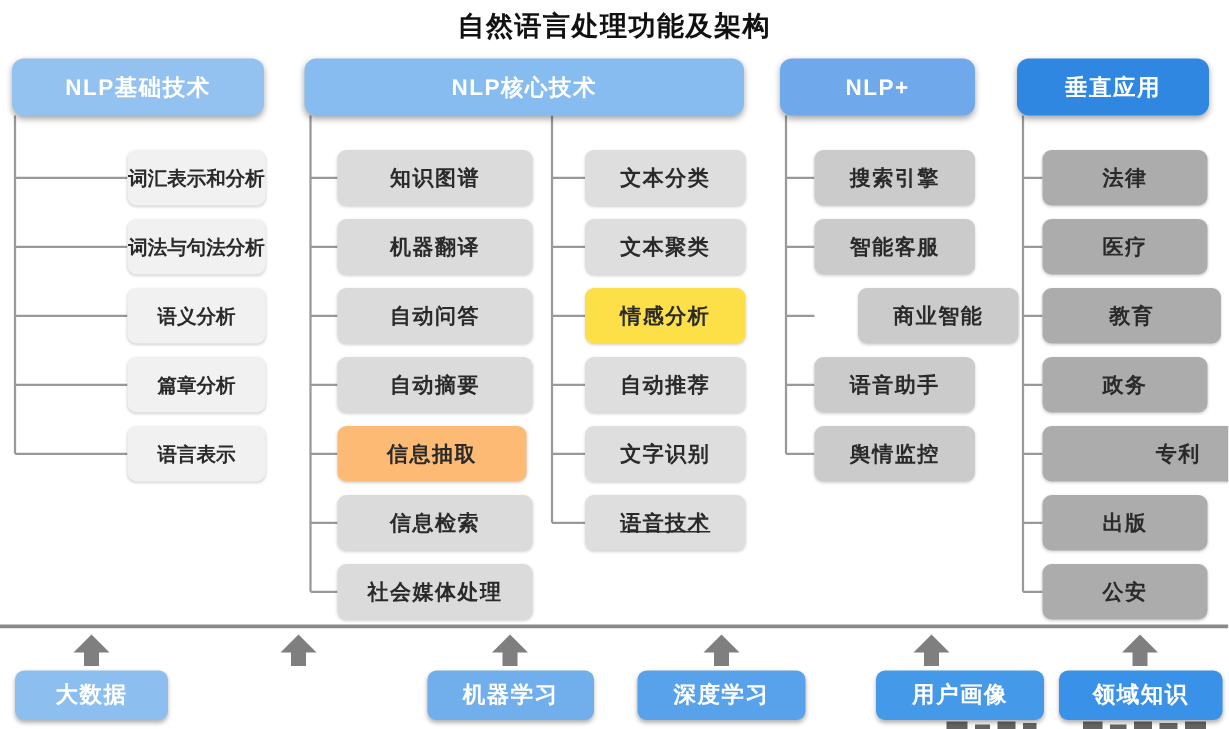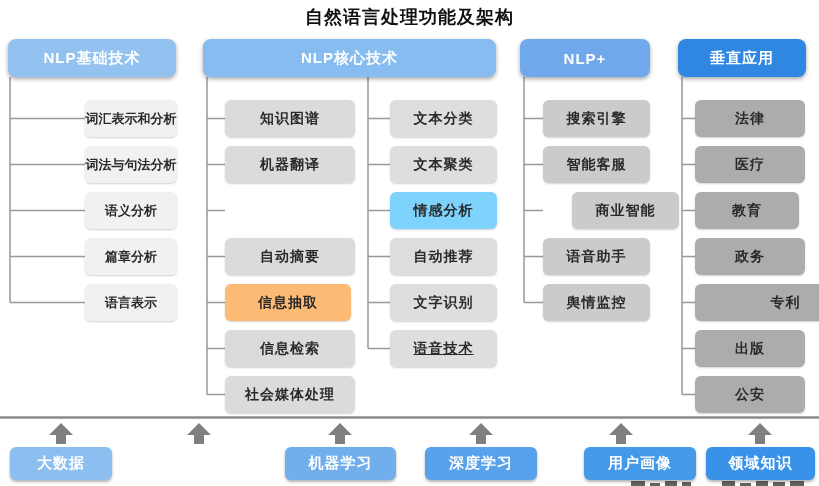--- a/index.html
+++ b/index.html
@@ -88,6 +88,7 @@
 
   <div class="box" style="left: 225px; top: 100px; width: 130px; background-color: rgb(219, 219, 219);">知识图谱</div>
   <div class="box" style="left: 225px; top: 146px; width: 130px; background-color: rgb(219, 219, 219);">机器翻译</div>
+  <div class="box" style="left: 225px; top: 192px; width: 130px; background-color: rgb(219, 219, 219);">自动问答</div>
   <div class="box" style="left: 225px; top: 238px; width: 130px; background-color: rgb(219, 219, 219);">自动摘要</div>
   <div class="box" style="left: 225px; top: 284px; width: 126px; background-color: #fdba74;">信息抽取</div>
   <div class="box" style="left: 225px; top: 330px; width: 130px; background-color: rgb(219, 219, 219);">信息检索</div>

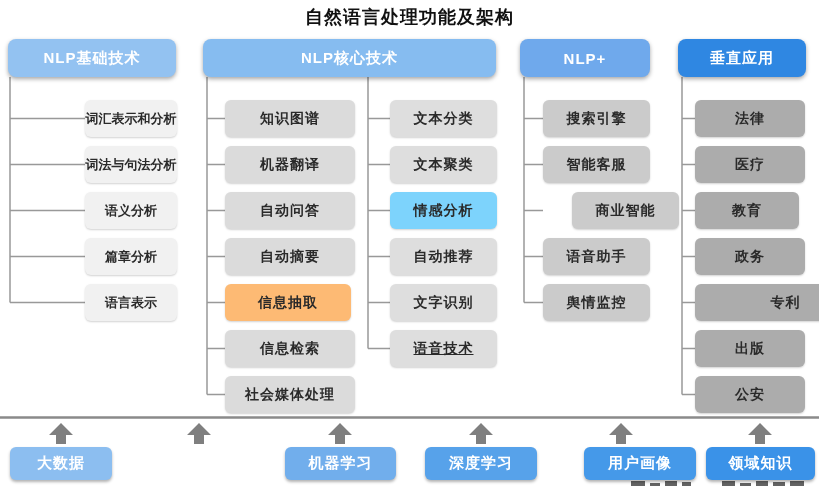--- a/index.html
+++ b/index.html
@@ -96,7 +96,7 @@
 
   <div class="box" style="left: 390px; top: 100px; width: 107px; background-color: rgb(222, 222, 222);">文本分类</div>
   <div class="box" style="left: 390px; top: 146px; width: 107px; background-color: rgb(222, 222, 222);">文本聚类</div>
-  <div class="box" style="left: 390px; top: 192px; width: 107px; background-color: #7dd3fc;">情感分析</div>
+  <div class="box" style="left: 390px; top: 192px; width: 107px; background-color: #fde047;">情感分析</div>
   <div class="box" style="left: 390px; top: 238px; width: 107px; background-color: rgb(222, 222, 222);">自动推荐</div>
   <div class="box" style="left: 390px; top: 284px; width: 107px; background-color: rgb(222, 222, 222);">文字识别</div>
   <div class="box" style="left: 390px; top: 330px; width: 107px; background-color: rgb(222, 222, 222); text-decoration: underline;">语音技术</div>

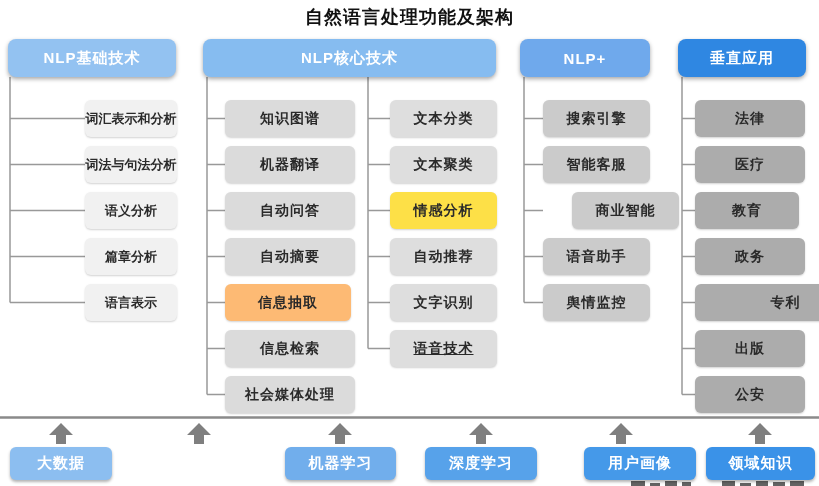--- a/index.html
+++ b/index.html
@@ -109,7 +109,7 @@
 
   <div class="box" style="left: 695px; top: 100px; width: 110px; background-color: rgb(172, 172, 172);">法律</div>
   <div class="box" style="left: 695px; top: 146px; width: 110px; background-color: rgb(172, 172, 172);">医疗</div>
-  <div class="box" style="left: 695px; top: 192px; width: 104px; background-color: rgb(172, 172, 172);">教育</div>
+  <div class="box" style="left: 695px; top: 192px; width: 119px; background-color: rgb(172, 172, 172);">教育</div>
   <div class="box" style="left: 695px; top: 238px; width: 110px; background-color: rgb(172, 172, 172);">政务</div>
   <div class="box" style="left: 695px; top: 284px; width: 109px; background-color: rgb(172, 172, 172); padding-left: 36px;">专利</div>
   <div class="box" style="left: 695px; top: 330px; width: 110px; background-color: rgb(172, 172, 172);">出版</div>

